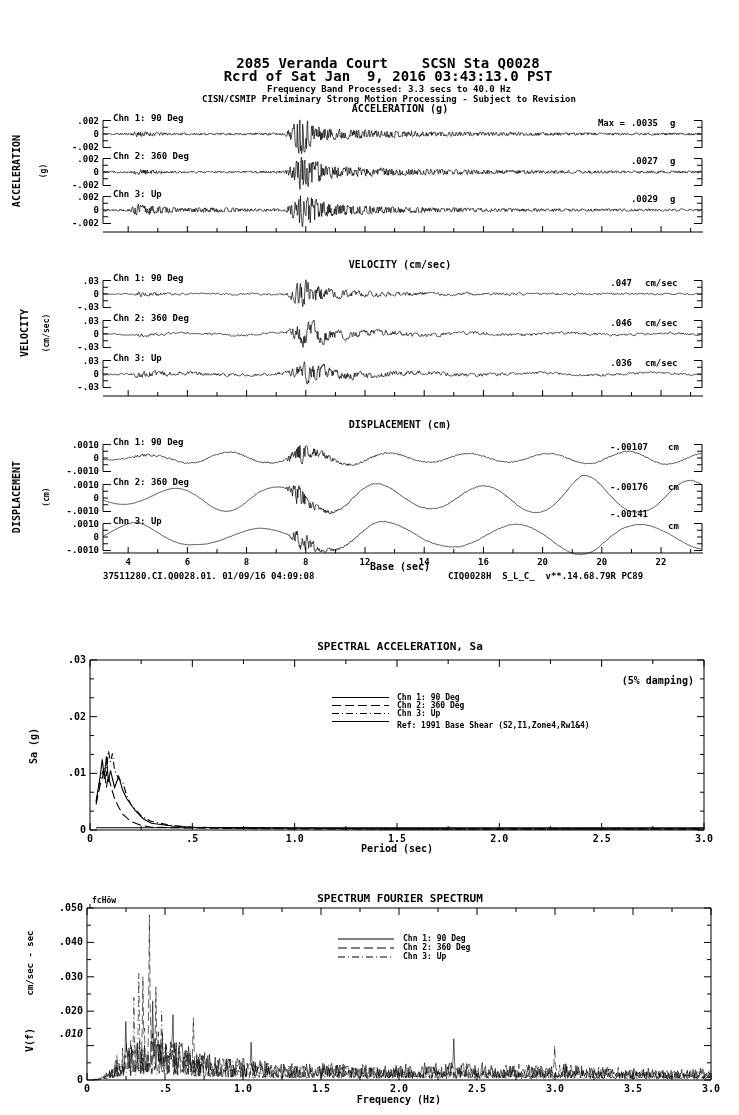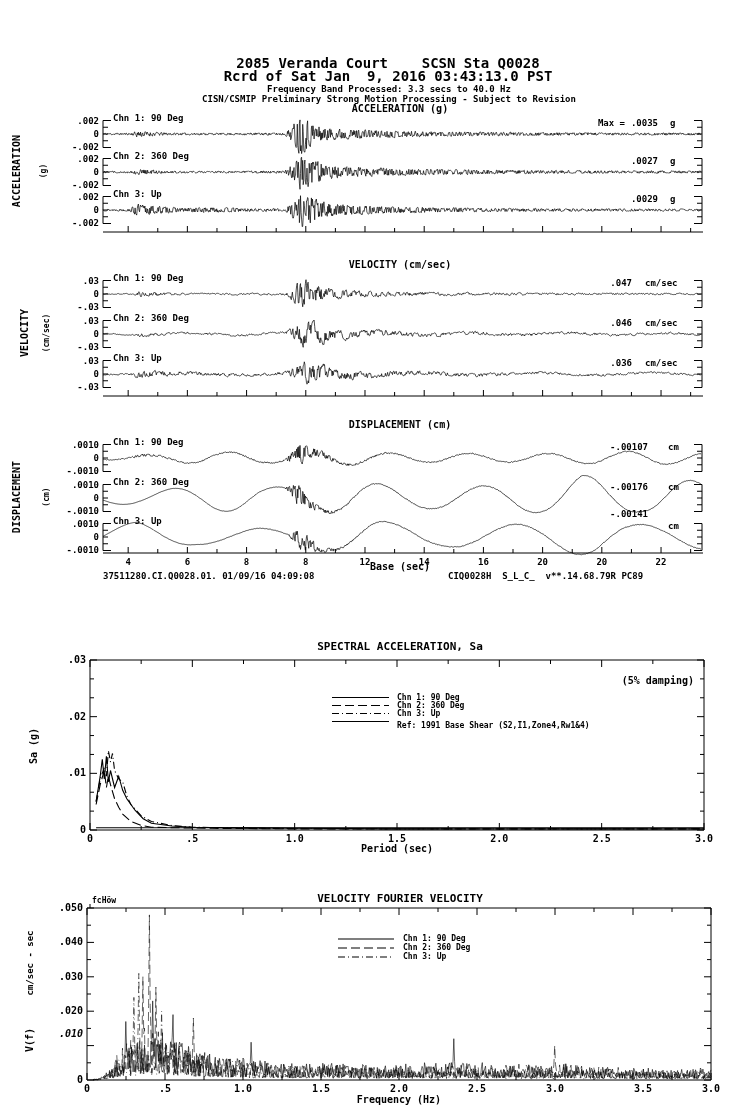--- a/index.html
+++ b/index.html
@@ -354,7 +354,7 @@
   <div class="t s10 c" style="left:397px;top:849px">Period (sec)</div>
   <div class="t s10 rot" style="left:34px;top:746px">Sa (g)</div>
 
-  <div class="t s11 c" style="left:400px;top:898px">VELOCITY FOURIER VELOCITY</div>
+  <div class="t s11 c" style="left:400px;top:898px">SPECTRUM FOURIER SPECTRUM</div>
   <div class="t s8 l" style="left:92px;top:901px">fcHöw</div>
   <div class="t s10 c" style="left:399px;top:1100px">Frequency (Hz)</div>
   <div class="t s9 rot" style="left:30px;top:963px">cm/sec - sec</div>

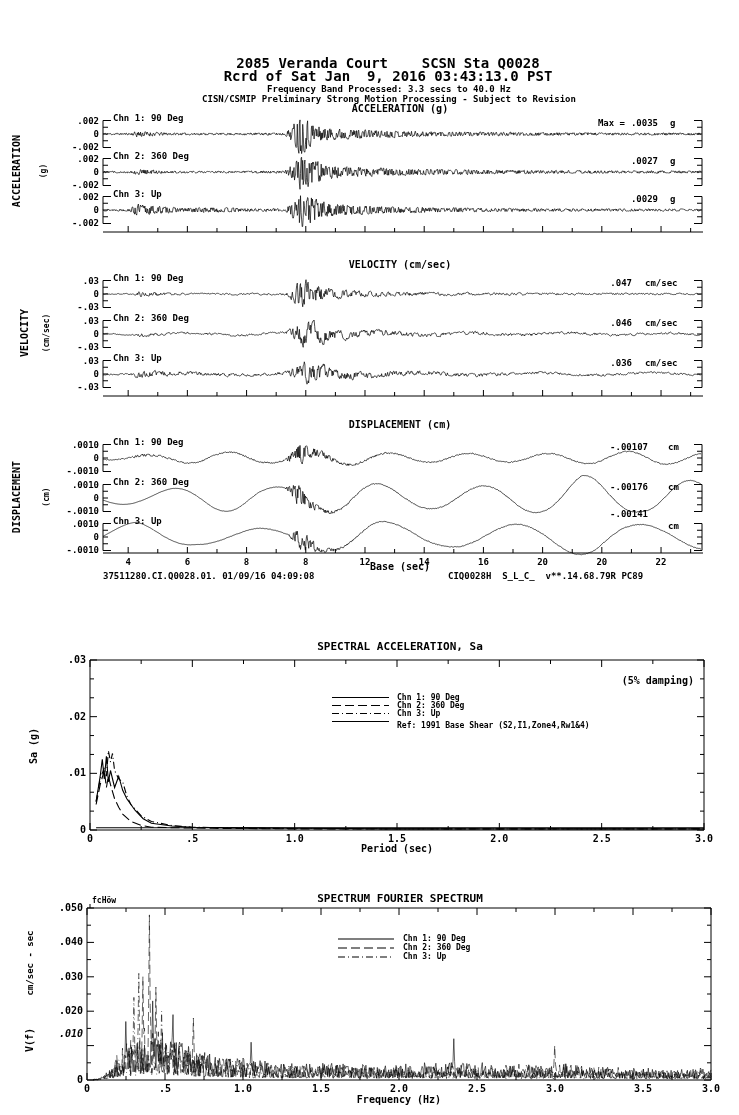--- a/index.html
+++ b/index.html
@@ -448,7 +448,7 @@
       <div class="t s10 c" style="left: 399px; top: 1089px;">2.0</div>
       <div class="t s10 c" style="left: 477px; top: 1089px;">2.5</div>
       <div class="t s10 c" style="left: 555px; top: 1089px;">3.0</div>
-      <div class="t s10 c" style="left: 633px; top: 1089px; margin-left: 10px;">3.5</div>
+      <div class="t s10 c" style="left: 633px; top: 1089px;">3.5</div>
       <div class="t s10 c" style="left: 711px; top: 1089px;">3.0</div>
       <div class="t s10 r" style="left: 83px; top: 1080px;">0</div>
       <div class="t s10 r" style="left: 83px; top: 1034px; font-style: italic;">.010</div>

